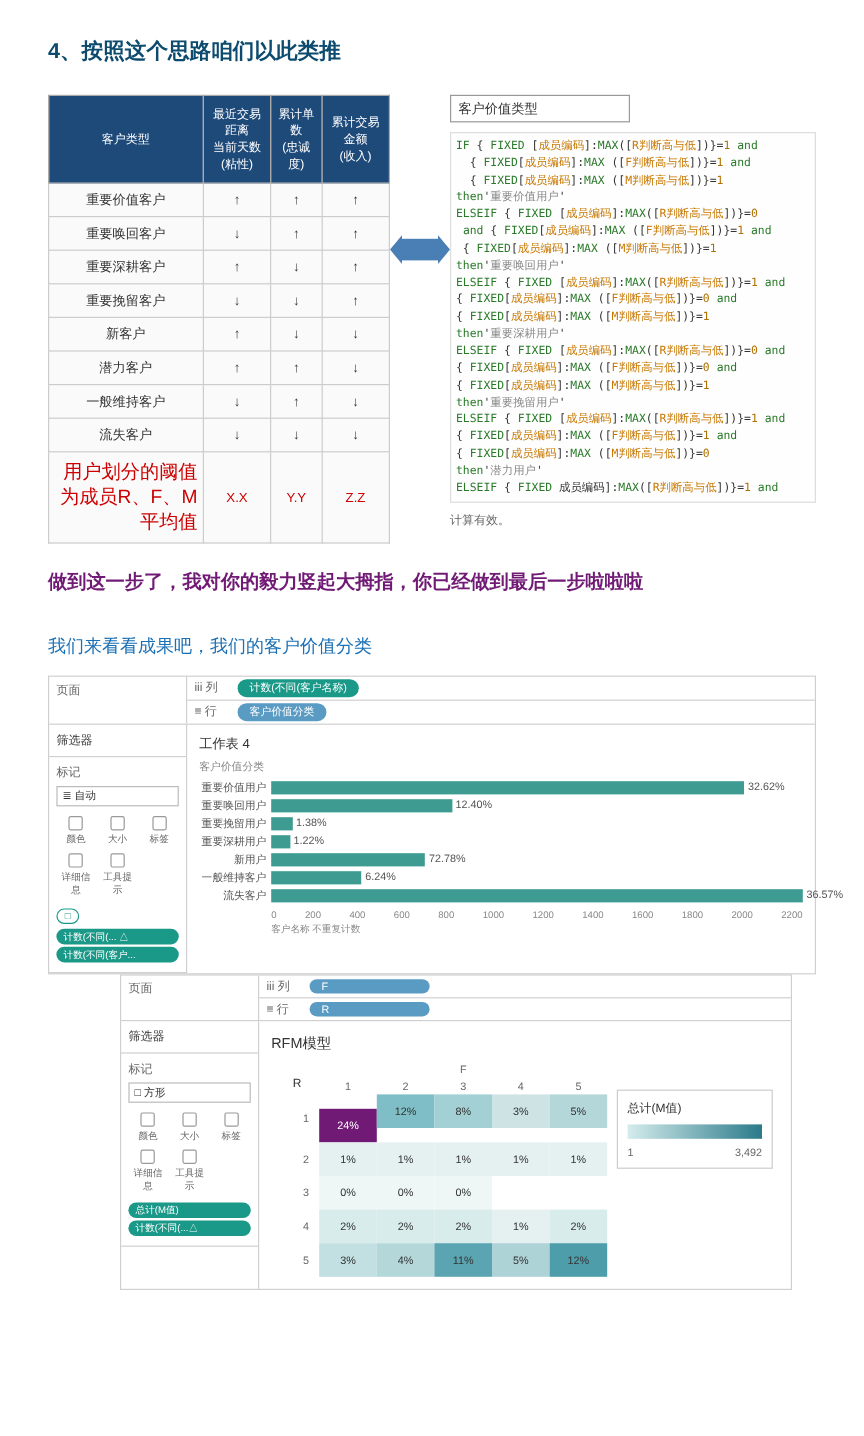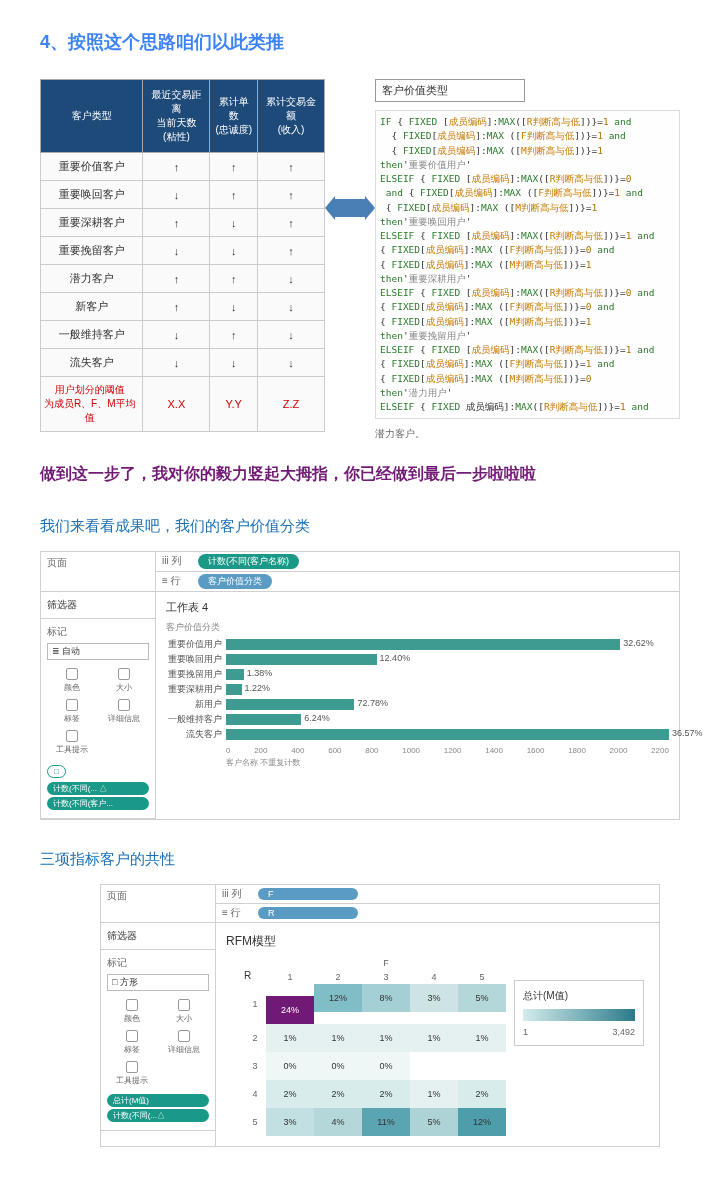--- a/index.html
+++ b/index.html
@@ -5,7 +5,7 @@
 *{box-sizing:border-box;margin:0;padding:0}
 body{font-family:"Microsoft YaHei",Arial,sans-serif;font-size:12px;background:#fff;width:720px;color:#333}
 .page{padding:30px 40px}
-.h-title{color:#3b82f6;font-size:18px;font-weight:bold;margin-bottom:25px}
+.h-title{color:#0c4a6e;font-size:18px;font-weight:bold;margin-bottom:25px}
 .section-row{display:flex;gap:10px;align-items:flex-start;margin-bottom:20px}
 .tbl{border-collapse:collapse;font-size:11px;width:285px}
 .tbl th{background:#1e4a7a;color:#fff;padding:8px 4px;text-align:center;font-weight:normal;font-size:10px;border:1px solid #aaa}

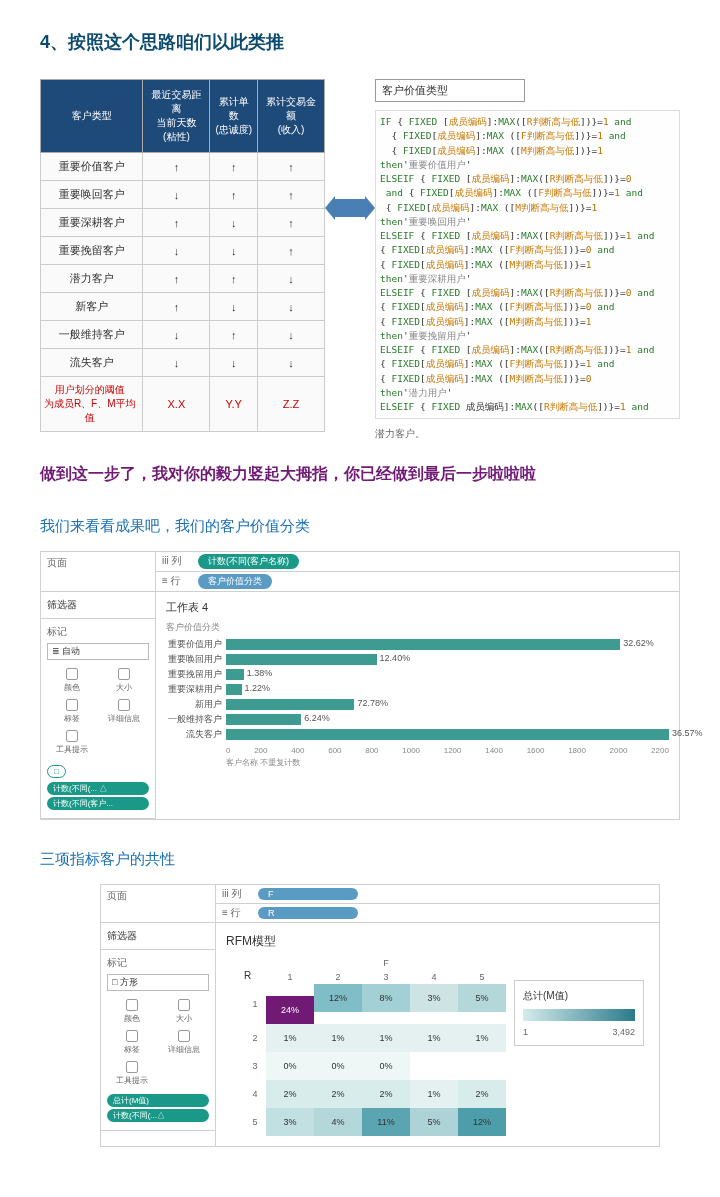--- a/index.html
+++ b/index.html
@@ -108,15 +108,15 @@
             <td>↑</td>
           </tr>
           <tr>
+            <td>新客户</td>
+            <td>↑</td>
+            <td>↓</td>
+            <td>↓</td>
+          </tr>
+          <tr>
             <td>潜力客户</td>
             <td>↑</td>
             <td>↑</td>
-            <td>↓</td>
-          </tr>
-          <tr>
-            <td>新客户</td>
-            <td>↑</td>
-            <td>↓</td>
             <td>↓</td>
           </tr>
           <tr>

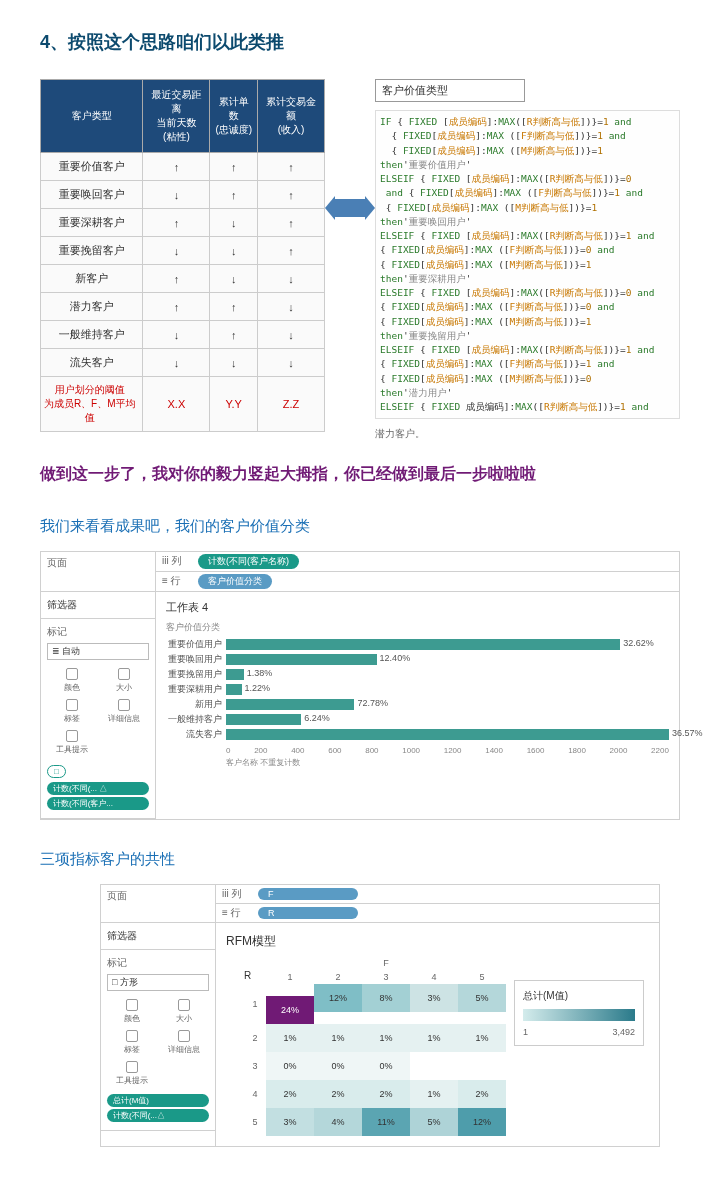--- a/index.html
+++ b/index.html
@@ -10,7 +10,7 @@
 .tbl{border-collapse:collapse;font-size:11px;width:285px}
 .tbl th{background:#1e4a7a;color:#fff;padding:8px 4px;text-align:center;font-weight:normal;font-size:10px;border:1px solid #aaa}
 .tbl td{border:1px solid #ccc;padding:6px 4px;text-align:center;font-size:11px;background:#fafafa}
-.tbl .lbl-row td:first-child{color:#c00;font-size:10px;text-align:center;padding-left:0}
+.tbl .lbl-row td:first-child{color:#c00;font-size:16px;text-align:right;padding-left:0}
 .tbl .lbl-row td{color:#c00}
 .arrow-dbl{width:30px;height:18px;background:#4a7fb5;position:relative;margin-top:120px;align-self:flex-start}
 .arrow-dbl:before,.arrow-dbl:after{content:"";position:absolute;width:0;height:0;border-top:12px solid transparent;border-bottom:12px solid transparent;top:-3px}

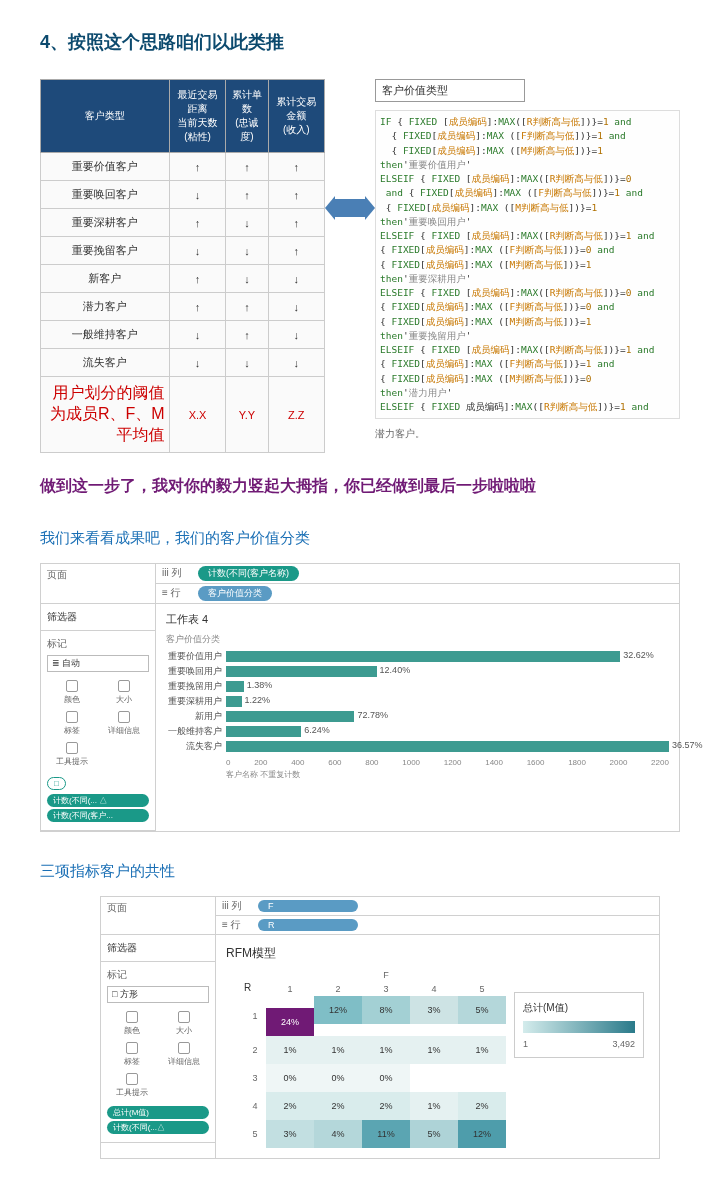--- a/index.html
+++ b/index.html
@@ -163,7 +163,7 @@
 { <span class="fn">FIXED</span>[<span class="fld">成员编码</span>]:<span class="fn">MAX</span> ([<span class="fld">M判断高与低</span>])}=<span class="lit">0</span>
 <span class="kw">then</span>'<span class="str">潜力用户</span>'
 <span class="kw">ELSEIF</span> { <span class="fn">FIXED</span> 成员编码]:<span class="fn">MAX</span>([<span class="fld">R判断高与低</span>])}=<span class="lit">1</span> <span class="kw">and</span></div>
-      <div class="calc-ok">潜力客户。</div>
+      <div class="calc-ok">计算有效。</div>
     </div>
   </div>
 

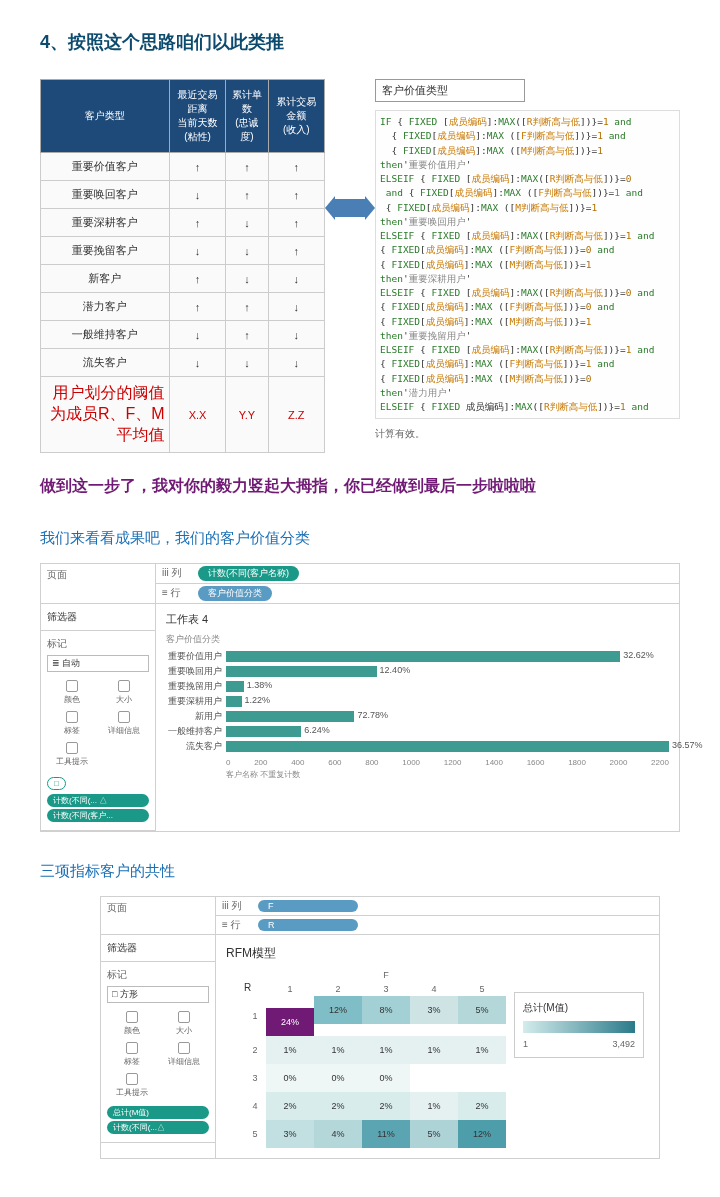--- a/index.html
+++ b/index.html
@@ -37,7 +37,7 @@
 .tp-left-sec{border-bottom:1px solid #d0d0d0;padding:6px}
 .mk-title{font-size:10px;color:#666;margin-bottom:4px}
 .mk-sel{border:1px solid #bbb;padding:1px 4px;font-size:9px;background:#fff}
-.mk-grid{display:grid;grid-template-columns:repeat(2,1fr);gap:2px;margin-top:6px}
+.mk-grid{display:grid;grid-template-columns:repeat(3,1fr);gap:2px;margin-top:6px}
 .mk-cell{font-size:8px;text-align:center;color:#666;padding:2px}
 .mk-ico{display:block;width:12px;height:12px;margin:0 auto 2px;border:1px solid #999;border-radius:2px}
 .pill-sm{background:#1a9988;color:#fff;border-radius:8px;padding:1px 6px;font-size:8px;display:block;margin:2px 0;text-align:left}

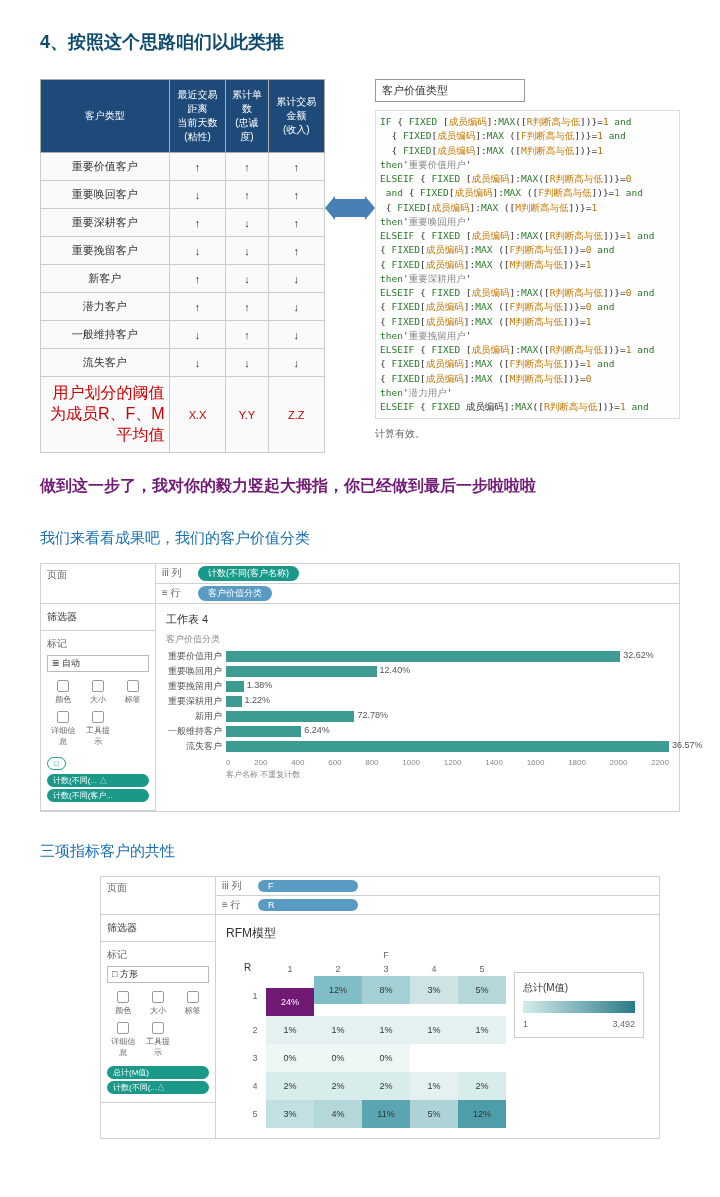--- a/index.html
+++ b/index.html
@@ -285,7 +285,6 @@
     </div>
   </div>
 
-  <div class="sub-title" style="margin-top:30px">三项指标客户的共性</div>
 
   <div class="tbl-panel rel" style="margin-left:60px;width:560px">
     <div class="tp-top">

